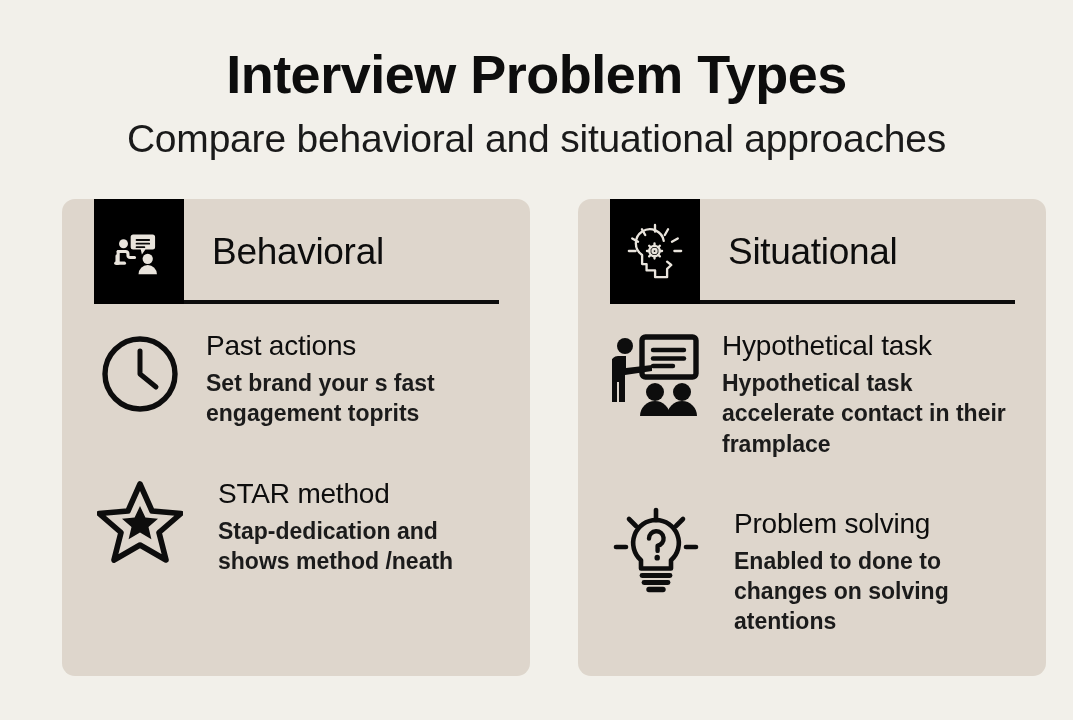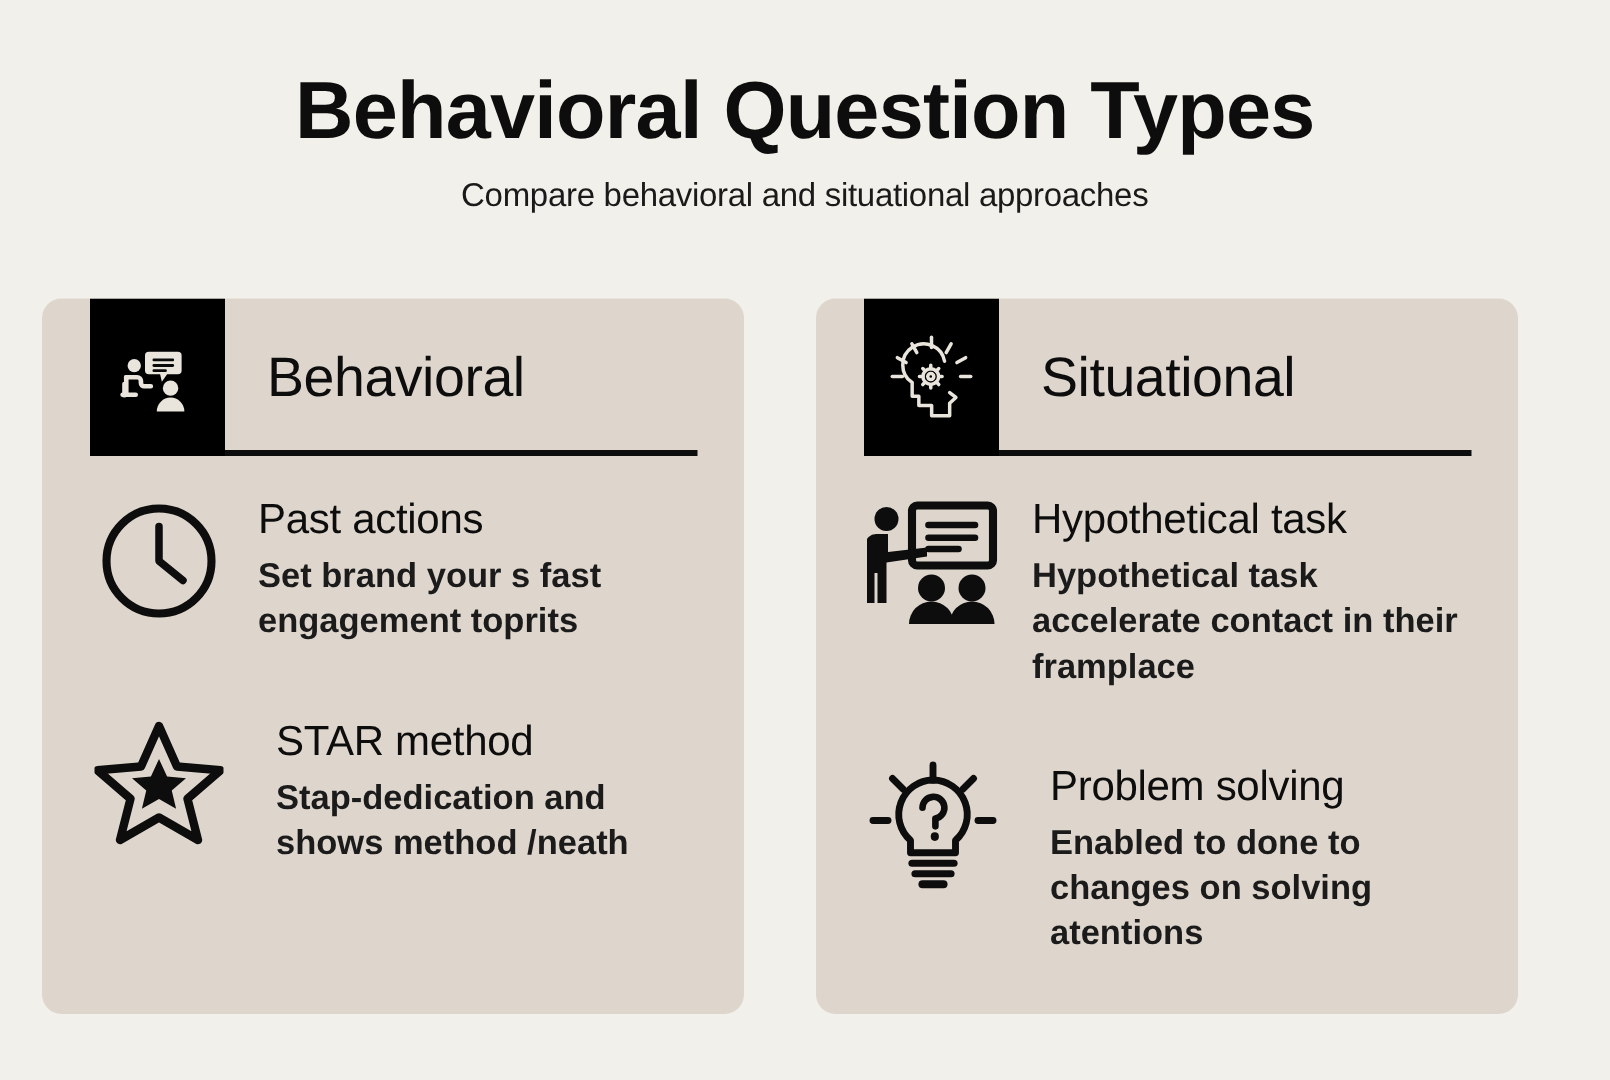--- a/index.html
+++ b/index.html
@@ -166,7 +166,7 @@
 <div class="page">
 
   <div class="header">
-    <div class="title">Behavioral Question Types</div>
+    <div class="title">Interview Problem Types</div>
     <div class="subtitle">Compare behavioral and situational approaches</div>
   </div>
 

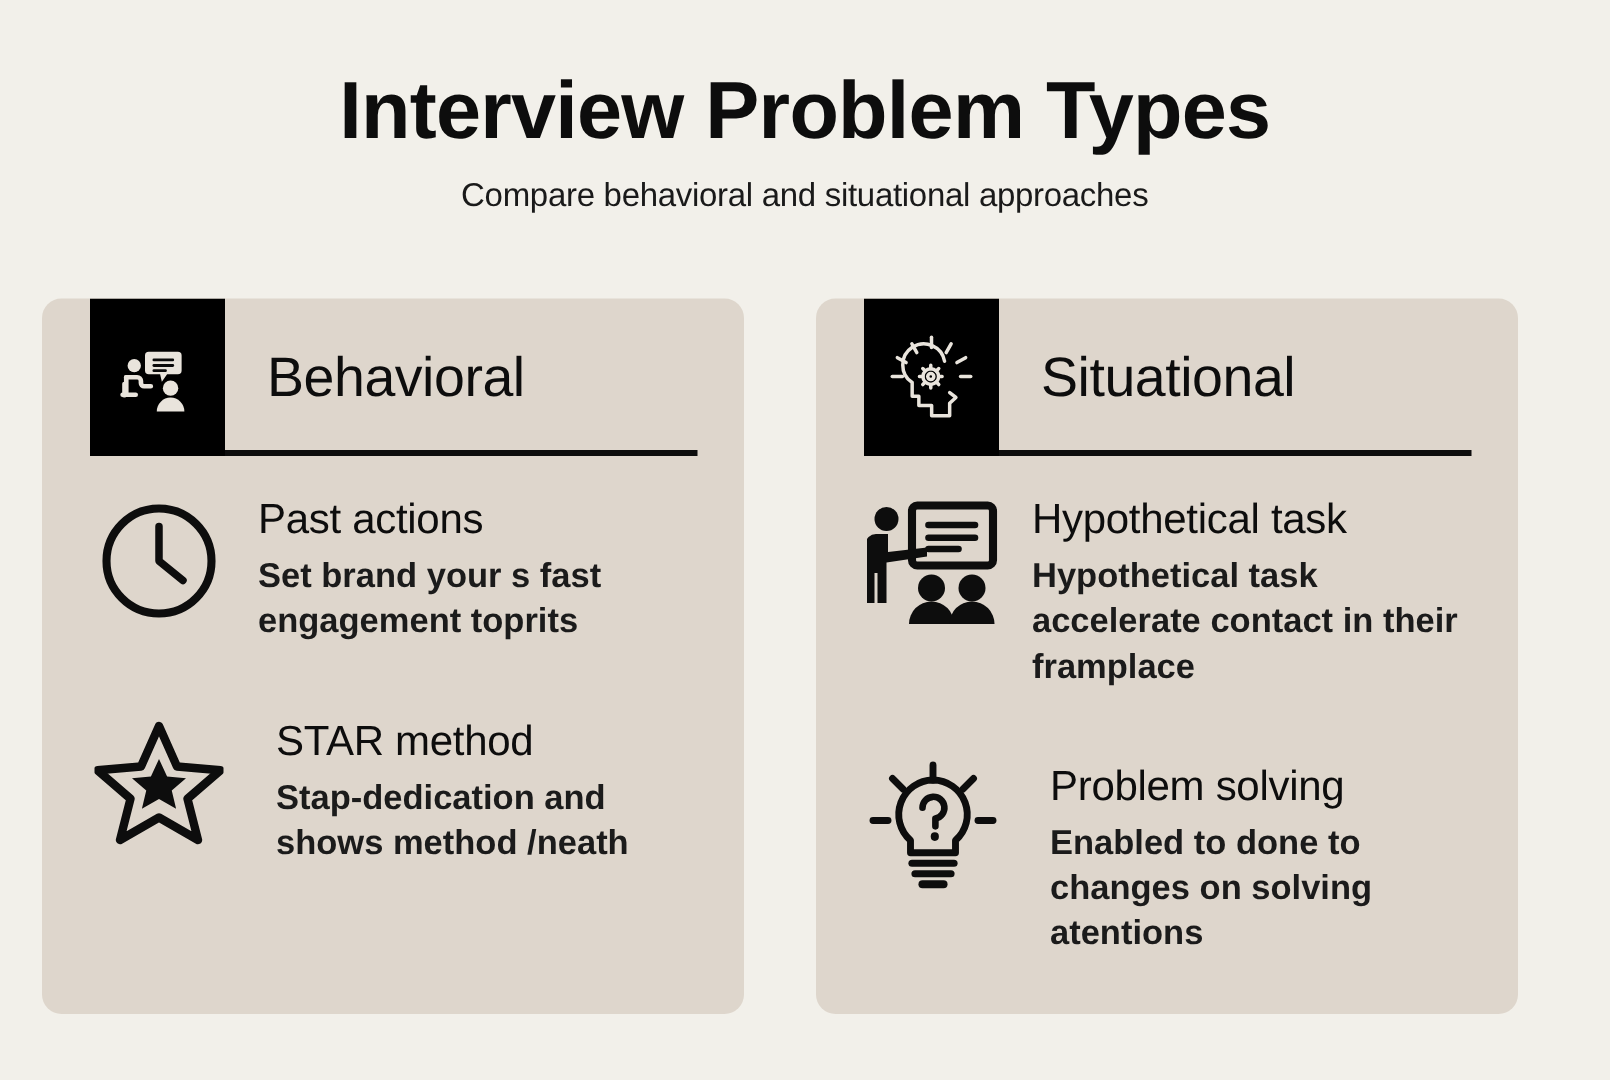--- a/index.html
+++ b/index.html
@@ -43,7 +43,7 @@
 
   .subtitle {
     margin-top: 14px;
-    font-size: 22px;
+    font-size: 39px;
     font-weight: 400;
     letter-spacing: -0.2px;
     color: #1a1a1a;

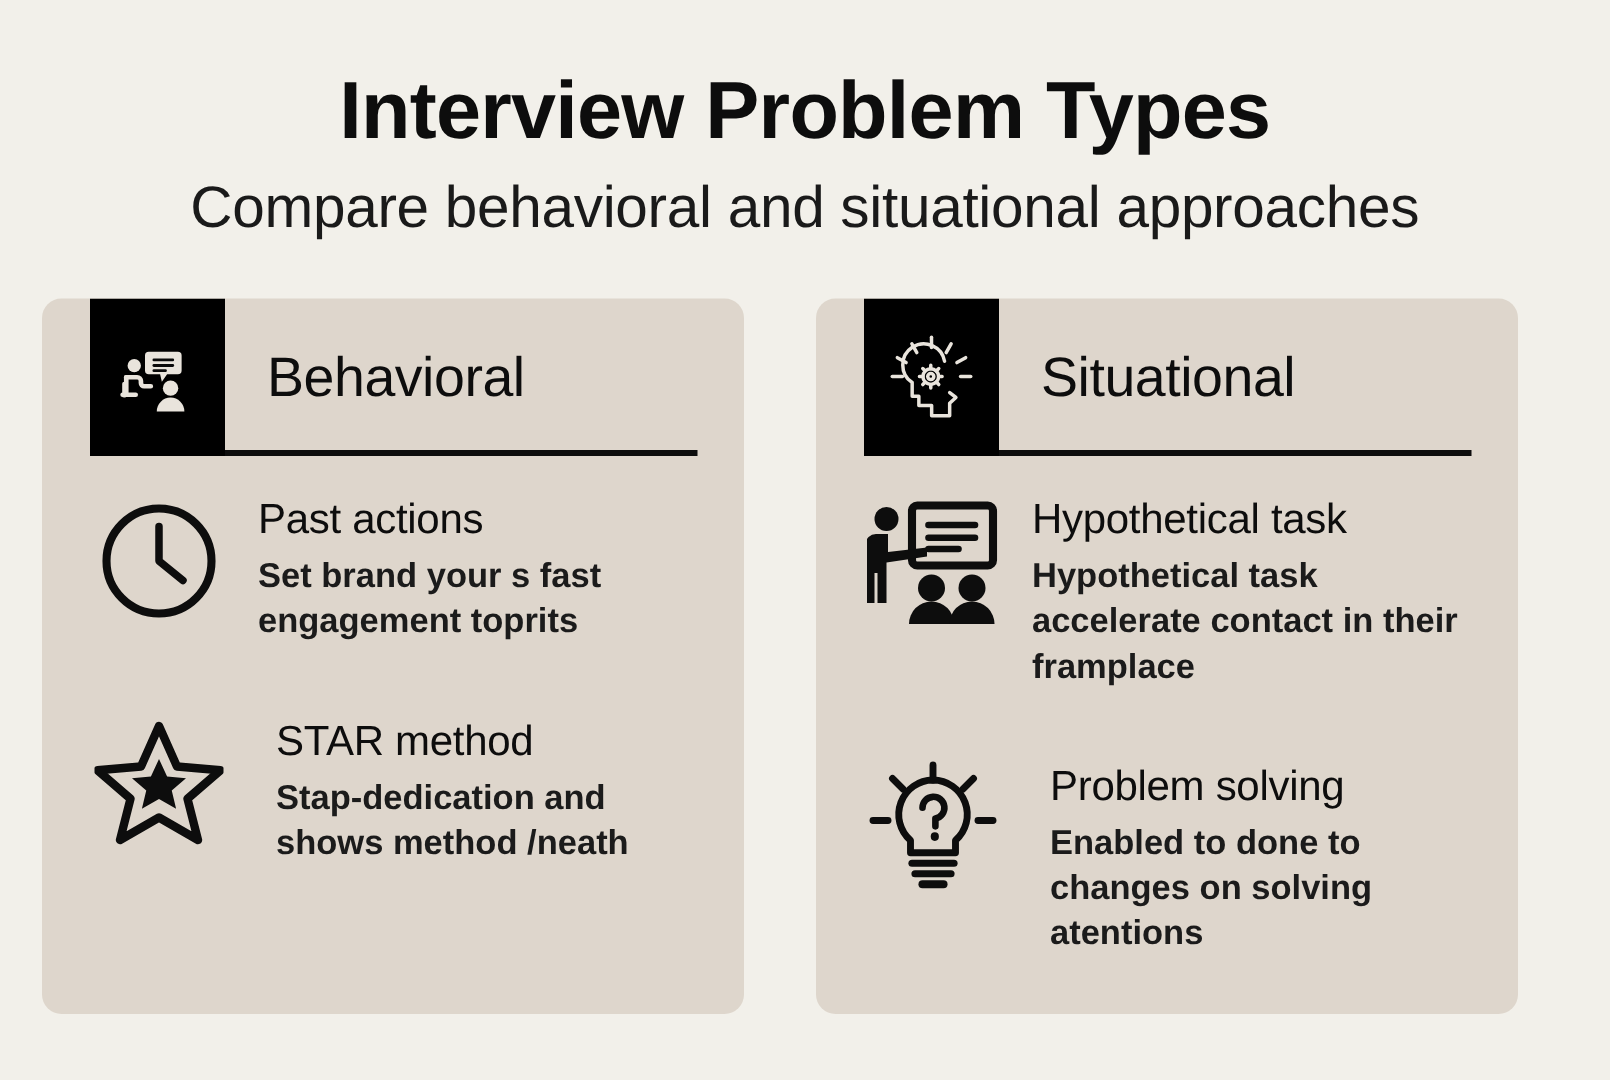--- a/index.html
+++ b/index.html
@@ -53,7 +53,7 @@
   .cards {
     position: absolute;
     top: 199px;
-    left: 28px;
+    left: 62px;
     width: 984px;
     height: 477px;
     display: flex;

